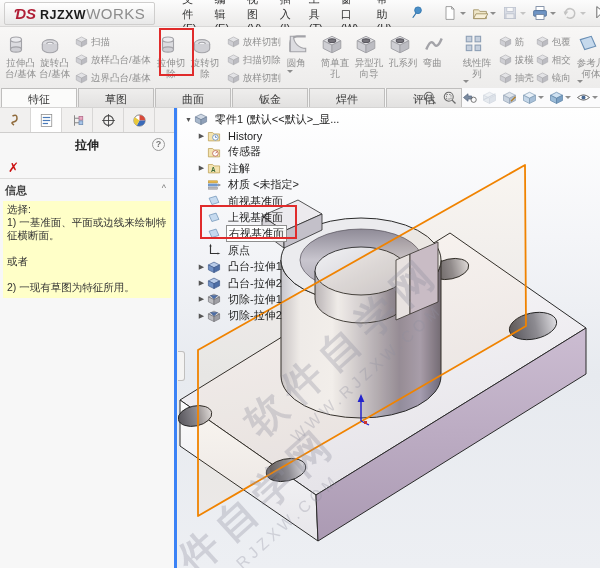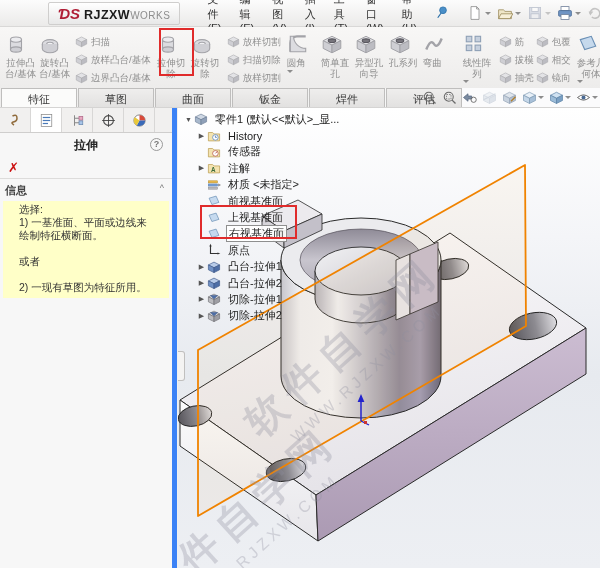--- a/index.html
+++ b/index.html
@@ -12,7 +12,7 @@
   
   .titlebar{position:absolute;left:0;top:0;right:0;height:27px;
     background:linear-gradient(#fcfcfc,#ebeae9);border-bottom:1px solid #d9d8d7;
-    display:flex;align-items:center;padding-left:44px;}
+    display:flex;align-items:center;}
   .logo{margin:1px 4px;padding:2px 9px;background:linear-gradient(#ffffff,#e8e8e8);
     border:1px solid #cfcecd;border-radius:2px;display:flex;align-items:baseline;gap:4px;}
   .logo-ds{color:#b01e36;font-weight:bold;font-style:italic;font-size:15px;}

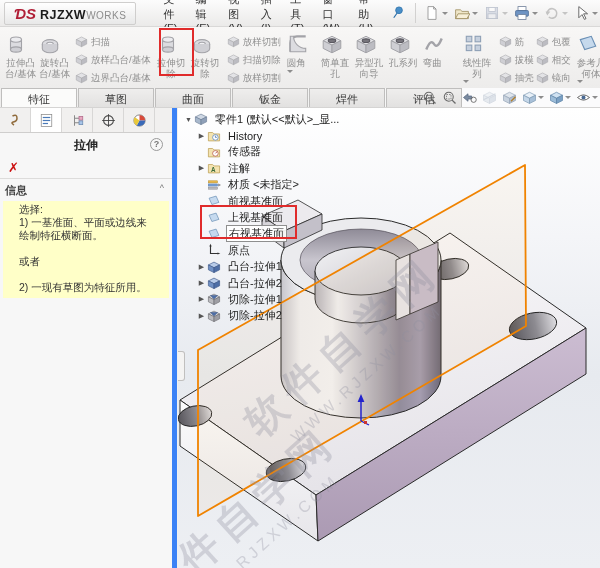--- a/index.html
+++ b/index.html
@@ -17,7 +17,7 @@
     border:1px solid #cfcecd;border-radius:2px;display:flex;align-items:baseline;gap:4px;}
   .logo-ds{color:#b01e36;font-weight:bold;font-style:italic;font-size:15px;}
   .logo-solid{font-weight:bold;color:#1b1b1b;font-size:12.5px;letter-spacing:.5px;}
-  .logo-works{color:#8d8d8d;font-size:10px;letter-spacing:.5px;}
+  .logo-works{color:#8d8d8d;font-size:15px;letter-spacing:.5px;}
   .menubar{display:flex;margin-left:14px;}
   .menu-item{padding:4px 9px;font-size:11px;color:#333;cursor:default;}
   .pinbox{margin:0 4px 0 8px;}

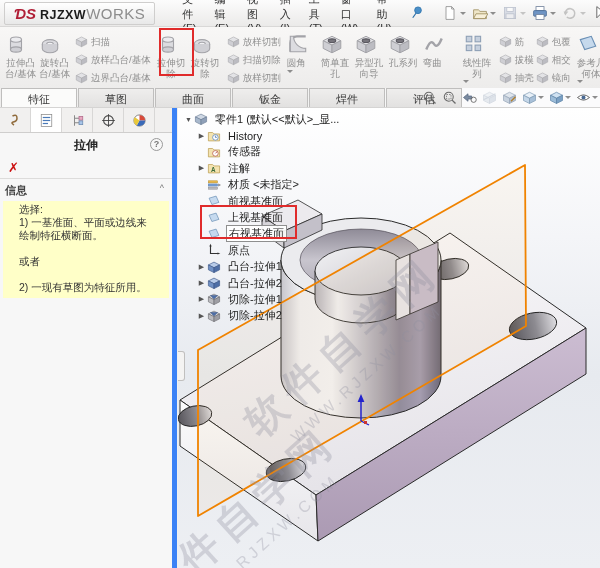--- a/index.html
+++ b/index.html
@@ -47,7 +47,7 @@
   .vi{display:flex;align-items:center;gap:1px;}
   .vi.disabled{opacity:.4;}
   
-  .panel{position:absolute;left:0;top:108px;width:177px;height:460px;background:#f7f7f7;border-right:5px solid #3b82f6;}
+  .panel{position:absolute;left:0;top:108px;width:177px;height:460px;background:#f7f7f7;border-right:3px solid #3b82f6;}
   .pm-tabs{height:25px;display:flex;background:#f1f0ef;border-bottom:1px solid #cfcecd;}
   .pm-tab{flex:0 0 31px;display:flex;align-items:center;justify-content:center;border-right:1px solid #d8d7d6;height:100%;}
   .pm-tab.active{background:#ffffff;}

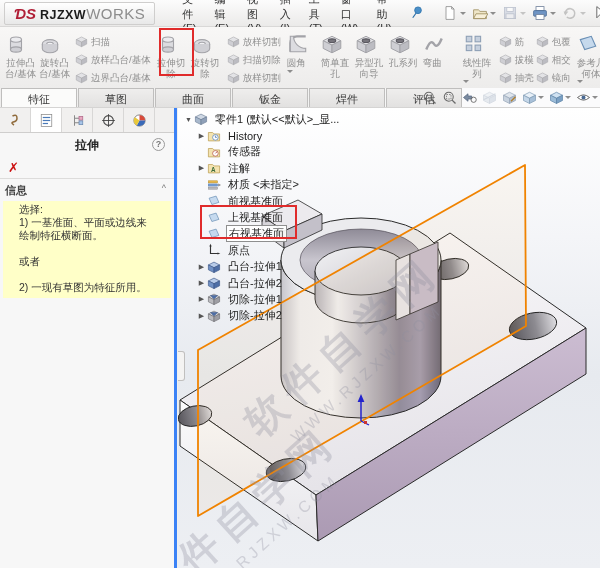--- a/index.html
+++ b/index.html
@@ -60,7 +60,7 @@
   .pm-info{display:flex;justify-content:space-between;align-items:flex-start;padding:4px 8px 2px 5px;
     font-weight:bold;color:#444;font-size:11px;}
   .pm-chevron{color:#777;font-size:9px;font-weight:normal;}
-  .pm-msg{margin:1px 3px;background:#ffffc8;padding:2px 16px 4px;font-size:10.5px;line-height:13px;color:#333;}
+  .pm-msg{margin:1px 3px;background:#ffffc8;padding:2px 4px 4px;font-size:10.5px;line-height:13px;color:#333;}
   .pm-msg div{min-height:13px;}
   
   .viewport{position:absolute;left:178px;top:108px;width:422px;height:460px;overflow:hidden;

